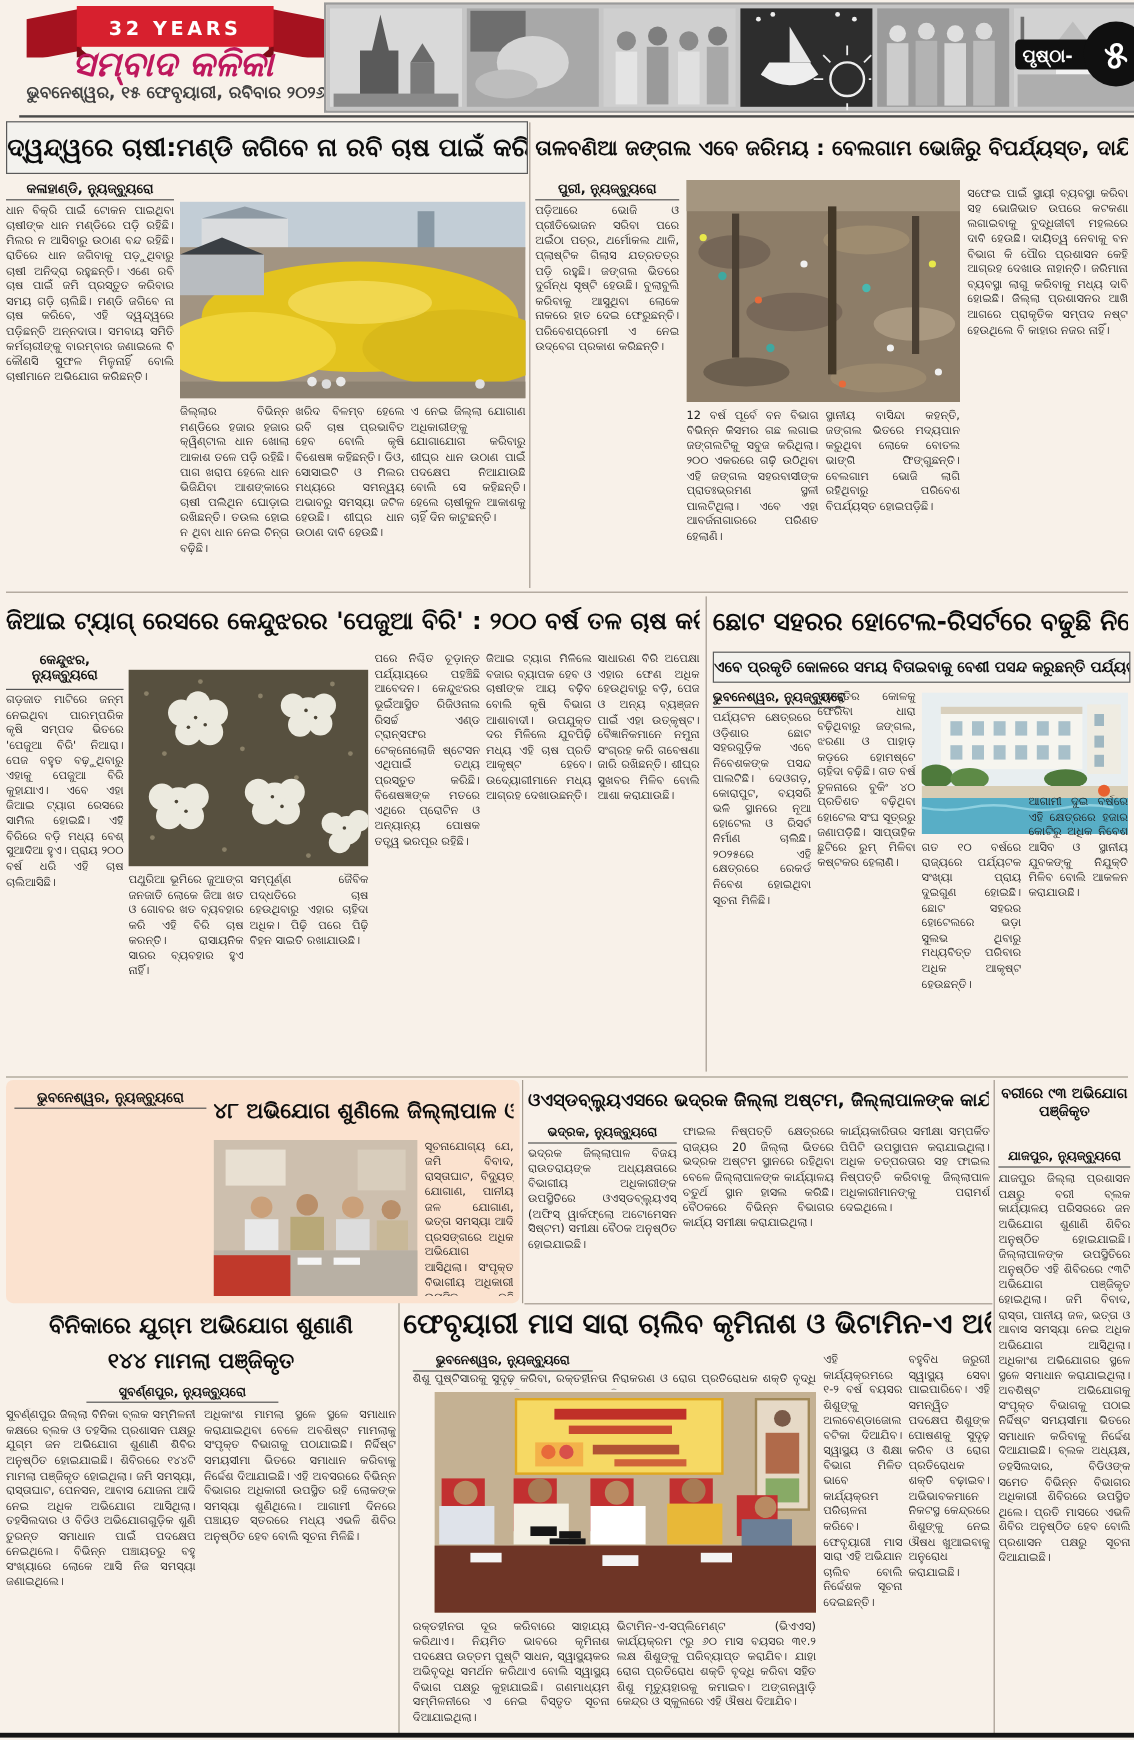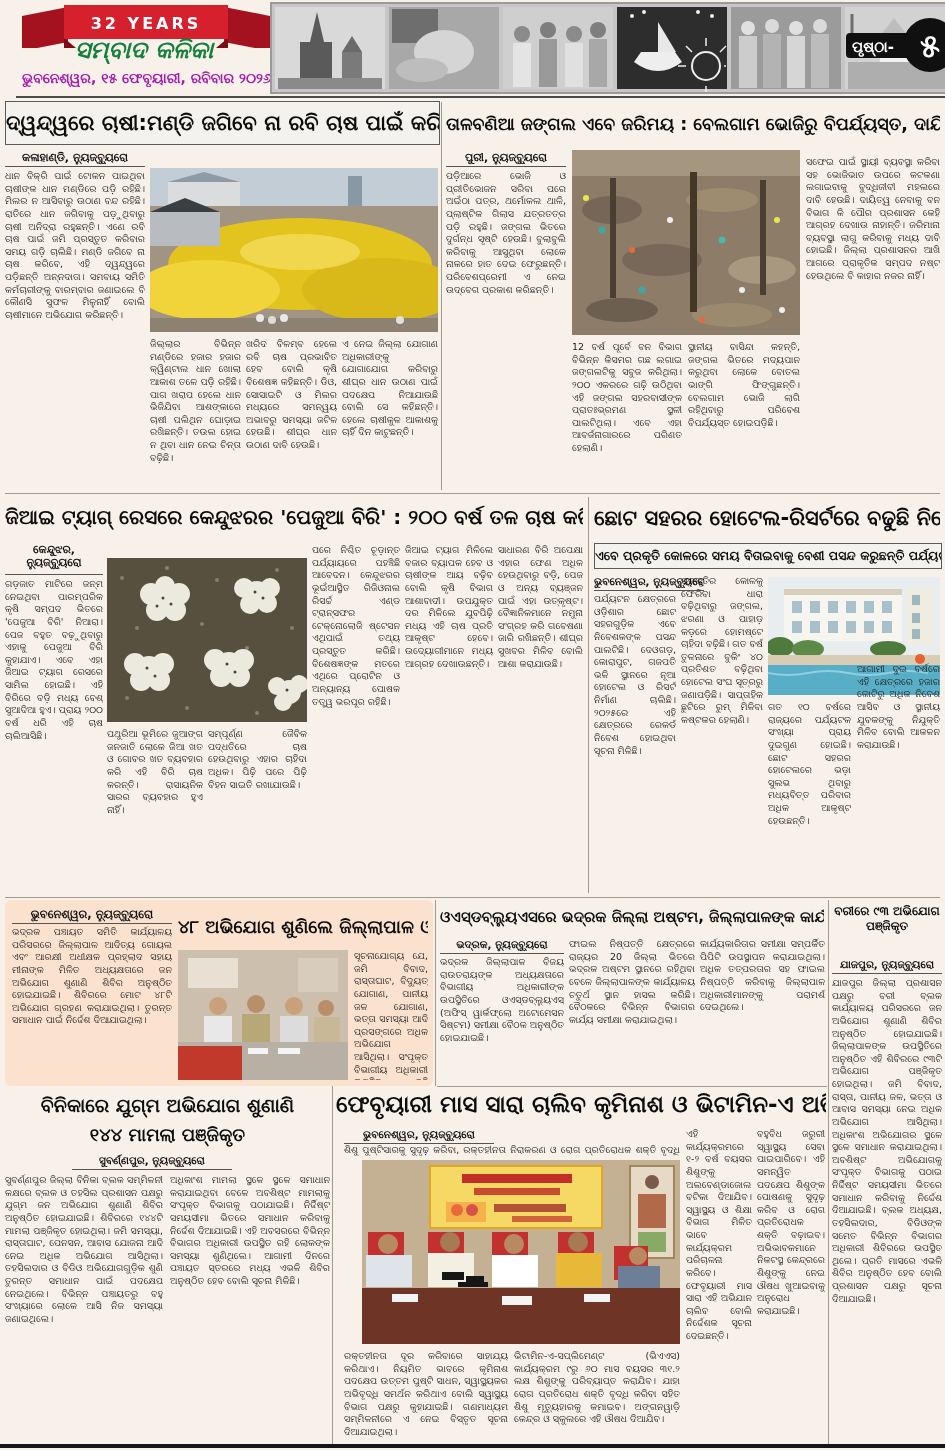--- a/index.html
+++ b/index.html
@@ -32,7 +32,7 @@
       <text x="124" y="27" text-anchor="middle" fill="#ffffff" font-size="16" font-weight="bold" letter-spacing="3">32 YEARS</text>
     </svg>
 
-    <div class="abs" style="left:0;top:36px;width:256px;font-size:24px;font-weight:bold;color:#15803d;
+    <div class="abs" style="left:0;top:36px;width:256px;font-size:29px;font-weight:bold;color:#be185d;
                 text-align:center;white-space:nowrap;overflow:hidden;font-style:italic;">ସମ୍ବାଦ କଳିକା</div>
 
     <div class="abs" style="left:0;top:70px;width:262px;font-size:14px;font-weight:bold;color:#a21caf;

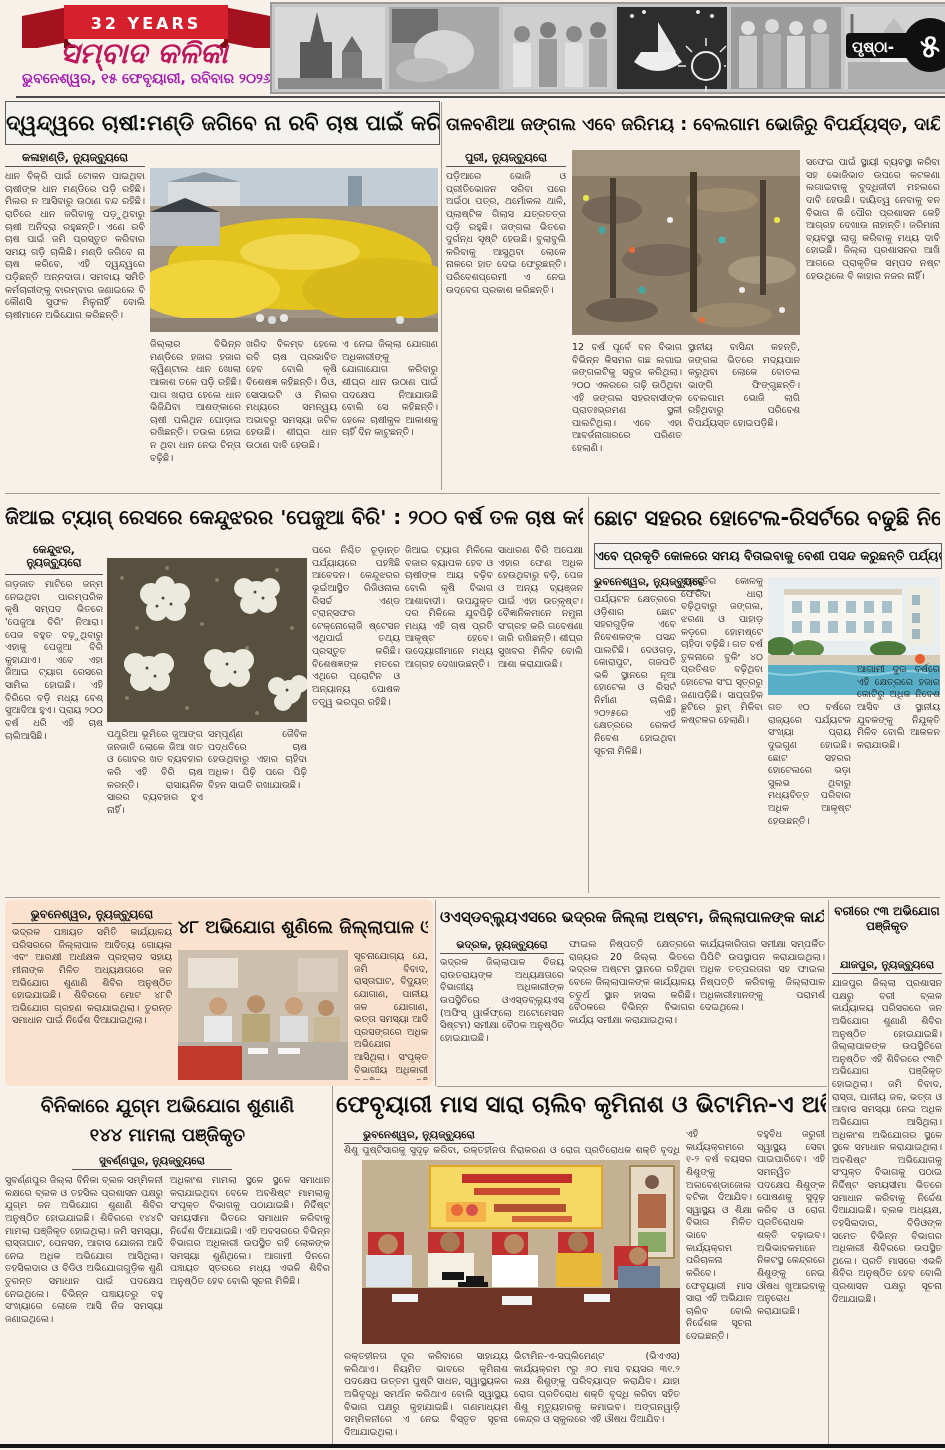--- a/index.html
+++ b/index.html
@@ -35,7 +35,7 @@
     <div class="abs" style="left:0;top:36px;width:256px;font-size:29px;font-weight:bold;color:#be185d;
                 text-align:center;white-space:nowrap;overflow:hidden;font-style:italic;">ସମ୍ବାଦ କଳିକା</div>
 
-    <div class="abs" style="left:0;top:70px;width:262px;font-size:14px;font-weight:bold;color:#a21caf;
+    <div class="abs" style="left:0;top:70px;width:262px;font-size:14px;font-weight:bold;color:#404040;
                 text-align:center;white-space:nowrap;overflow:hidden;">ଭୁବନେଶ୍ୱର, ୧୫ ଫେବୃୟାରୀ, ରବିବାର ୨୦୨୬</div>
 
     <svg class="abs photo" style="left:254px;top:2px;border:2px solid #9a9a9a;" width="687" height="88" viewBox="0 0 687 88">

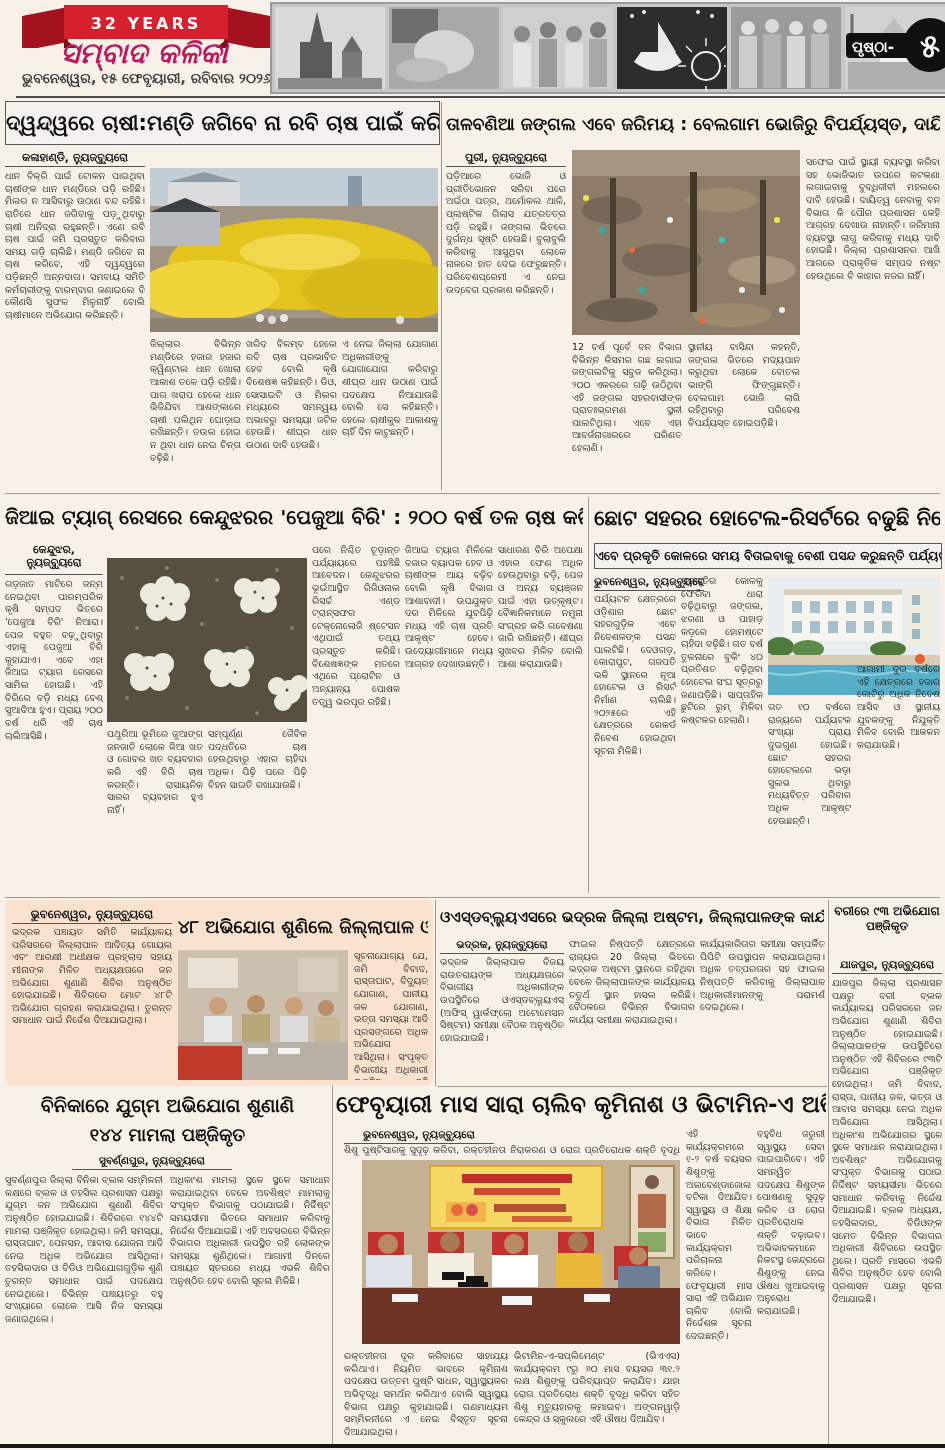--- a/index.html
+++ b/index.html
@@ -265,7 +265,7 @@
     <div class="abs art-h" style="left:594px;top:499px;width:346px;height:38px;font-size:21px;line-height:38px;">ଛୋଟ ସହରର ହୋଟେଲ-ରିସର୍ଟରେ ବଢୁଛି ନିବେଶ</div>
     <div class="abs art-h boxed" style="left:594px;top:543px;width:346px;height:24px;font-size:12.5px;line-height:24px;">ଏବେ ପ୍ରକୃତି କୋଳରେ ସମୟ ବିତାଇବାକୁ ବେଶୀ ପସନ୍ଦ କରୁଛନ୍ତି ପର୍ଯ୍ୟଟକ</div>
     <div class="abs byline" style="left:594px;top:575px;width:110px;font-size:10.5px;">ଭୁବନେଶ୍ୱର, ନ୍ୟୁଜ୍‌ବ୍ୟୁରୋ</div>
-    <div class="abs col" style="left:594px;top:593px;width:82px;height:300px;">ପର୍ଯ୍ୟଟନ କ୍ଷେତ୍ରରେ ଓଡ଼ିଶାର ଛୋଟ ସହରଗୁଡ଼ିକ ଏବେ ନିବେଶକଙ୍କ ପସନ୍ଦ ପାଲଟିଛି। ଦେଓଗଡ଼, କୋରାପୁଟ, ଗଜପତି ଭଳି ସ୍ଥାନରେ ନୂଆ ହୋଟେଲ ଓ ରିସର୍ଟ ନିର୍ମାଣ ଚାଲିଛି। ୨୦୨୫ରେ ଏହି କ୍ଷେତ୍ରରେ ରେକର୍ଡ ନିବେଶ ହୋଇଥିବା ସୂଚନା ମିଳିଛି।</div>
+    <div class="abs col" style="left:594px;top:593px;width:82px;height:300px;">ପର୍ଯ୍ୟଟନ କ୍ଷେତ୍ରରେ ଓଡ଼ିଶାର ଛୋଟ ସହରଗୁଡ଼ିକ ଏବେ ନିବେଶକଙ୍କ ପସନ୍ଦ ପାଲଟିଛି। ଦେଓଗଡ଼, କୋରାପୁଟ, ବୟସରି ଭଳି ସ୍ଥାନରେ ନୂଆ ହୋଟେଲ ଓ ରିସର୍ଟ ନିର୍ମାଣ ଚାଲିଛି। ୨୦୨୫ରେ ଏହି କ୍ଷେତ୍ରରେ ରେକର୍ଡ ନିବେଶ ହୋଇଥିବା ସୂଚନା ମିଳିଛି।</div>
     <div class="abs col" style="left:681px;top:575px;width:82px;height:318px;">ପ୍ରକୃତିର କୋଳକୁ ଫେରିବା ଧାରା ବଢ଼ିଥିବାରୁ ଜଙ୍ଗଲ, ଝରଣା ଓ ପାହାଡ଼ କଡ଼ରେ ହୋମଷ୍ଟେ ଚାହିଦା ବଢ଼ିଛି। ଗତ ବର୍ଷ ତୁଳନାରେ ବୁକିଂ ୪୦ ପ୍ରତିଶତ ବଢ଼ିଥିବା ହୋଟେଲ ସଂଘ ସୂତ୍ରରୁ ଜଣାପଡ଼ିଛି। ସାପ୍ତାହିକ ଛୁଟିରେ ରୁମ୍ ମିଳିବା କଷ୍ଟକର ହେଲାଣି।</div>
     <svg class="abs photo" style="left:768px;top:577px;" width="172" height="118" viewBox="0 0 172 118">
       <rect width="172" height="118" fill="#e8eef0"></rect>

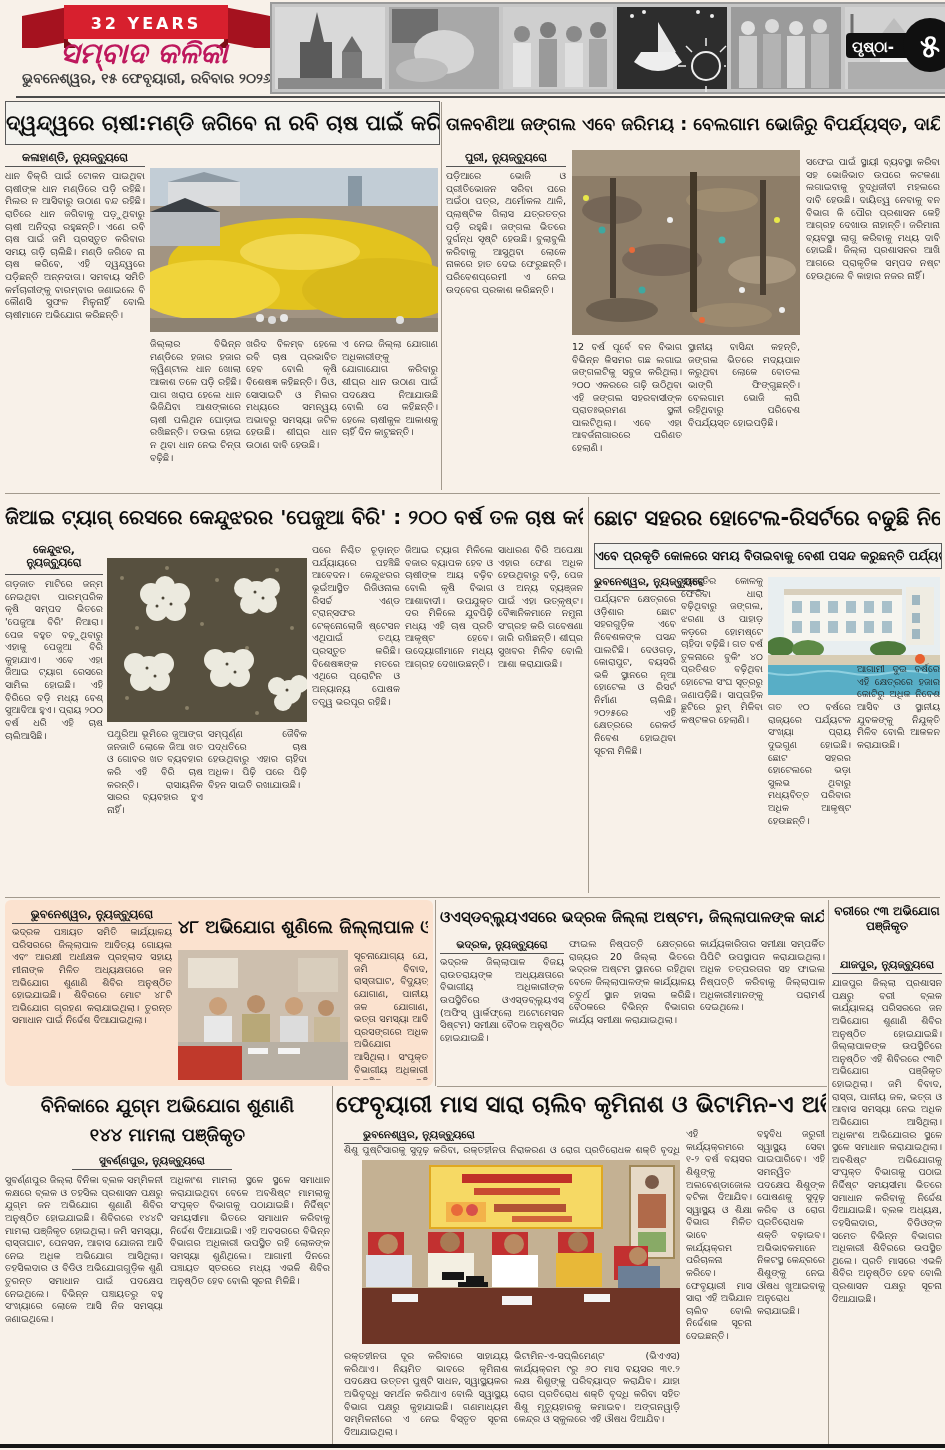--- a/index.html
+++ b/index.html
@@ -307,7 +307,6 @@
 
   <div class="abs" style="left:5px;top:900px;width:428px;height:186px;background:#fbe2cf;border-radius:6px;">
     <div class="abs byline" style="left:7px;top:7px;width:160px;font-size:11.5px;">ଭୁବନେଶ୍ୱର, ନ୍ୟୁଜ୍‌ବ୍ୟୁରୋ</div>
-    <div class="abs col" style="left:7px;top:26px;width:160px;height:154px;">ଭଦ୍ରକ ପଞ୍ଚାୟତ ସମିତି କାର୍ଯ୍ୟାଳୟ ପରିସରରେ ଜିଲ୍ଲାପାଳ ଆଦିତ୍ୟ ଗୋୟଲ ଏବଂ ଆରକ୍ଷୀ ଅଧୀକ୍ଷକ ପ୍ରହ୍ଲାଦ ସହାୟ ମୀନାଙ୍କ ମିଳିତ ଅଧ୍ୟକ୍ଷତାରେ ଜନ ଅଭିଯୋଗ ଶୁଣାଣି ଶିବିର ଅନୁଷ୍ଠିତ ହୋଇଯାଇଛି। ଶିବିରରେ ମୋଟ ୪୮ଟି ଅଭିଯୋଗ ଗ୍ରହଣ କରାଯାଇଥିଲା। ତୁରନ୍ତ ସମାଧାନ ପାଇଁ ନିର୍ଦ୍ଦେଶ ଦିଆଯାଇଥିଲା।</div>
     <div class="abs art-h" style="left:173px;top:8px;width:250px;height:38px;font-size:18px;line-height:38px;">୪୮ ଅଭିଯୋଗ ଶୁଣିଲେ ଜିଲ୍ଲାପାଳ ଓ ଏସ୍‌ପି</div>
     <svg class="abs photo" style="left:173px;top:50px;" width="170" height="130" viewBox="0 0 170 130">
       <rect width="170" height="130" fill="#cdbfae"></rect>

